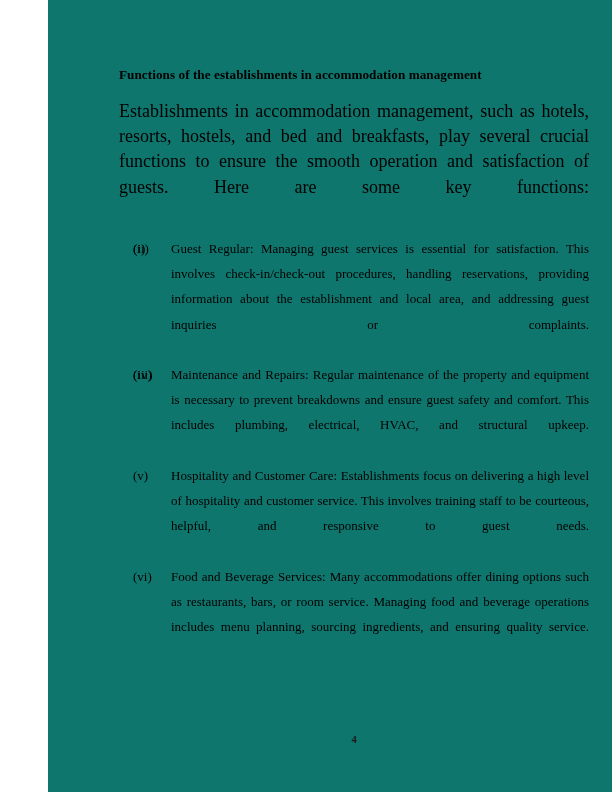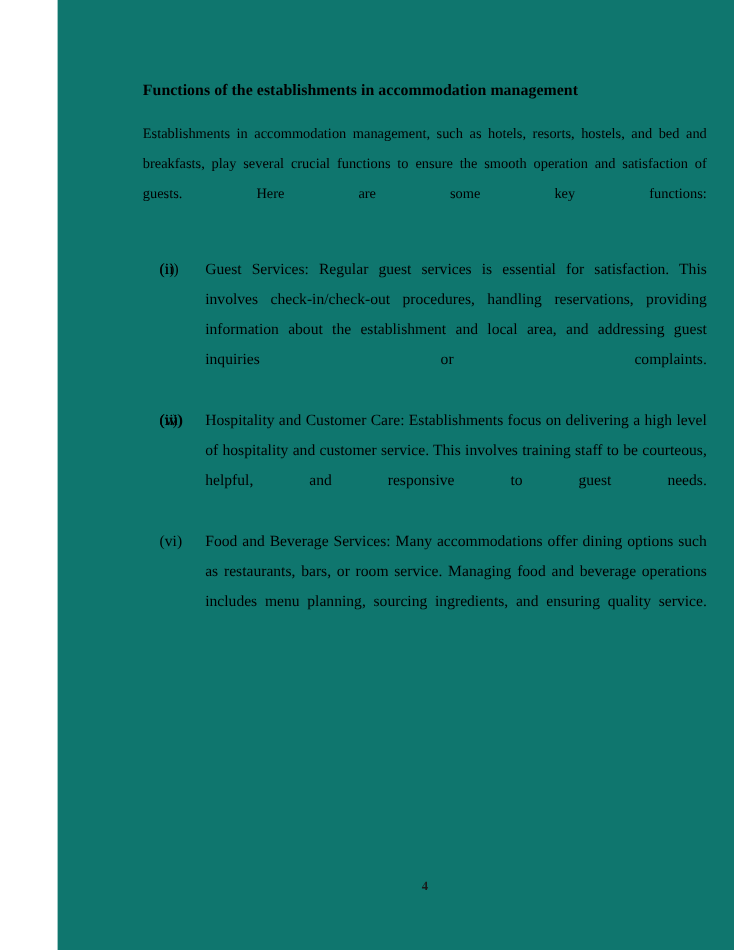--- a/index.html
+++ b/index.html
@@ -46,7 +46,7 @@
   }
 
   .intro-paragraph {
-    font-size: 12px;
+    font-size: 18px;
     line-height: 25.2px;
     text-align: justify;
     text-justify: inter-word;

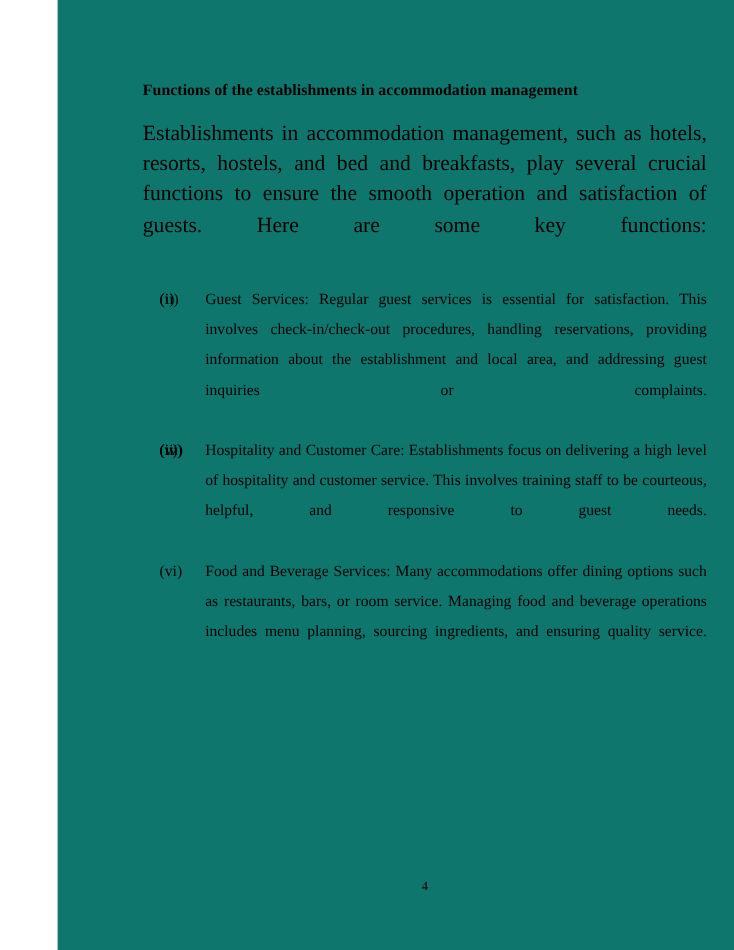--- a/index.html
+++ b/index.html
@@ -128,7 +128,7 @@
 
       <li class="func-item">
         <span class="item-marker">(ii)</span>
-        <span class="item-text">Guest Services: Regular guest services is essential for satisfaction. This involves check-in/check-out procedures, handling reservations, providing information about the establishment and local area, and addressing guest inquiries or complaints.</span>
+        <span class="item-text">Guest Regular: Managing guest services is essential for satisfaction. This involves check-in/check-out procedures, handling reservations, providing information about the establishment and local area, and addressing guest inquiries or complaints.</span>
       </li>
 
       <li class="func-item">

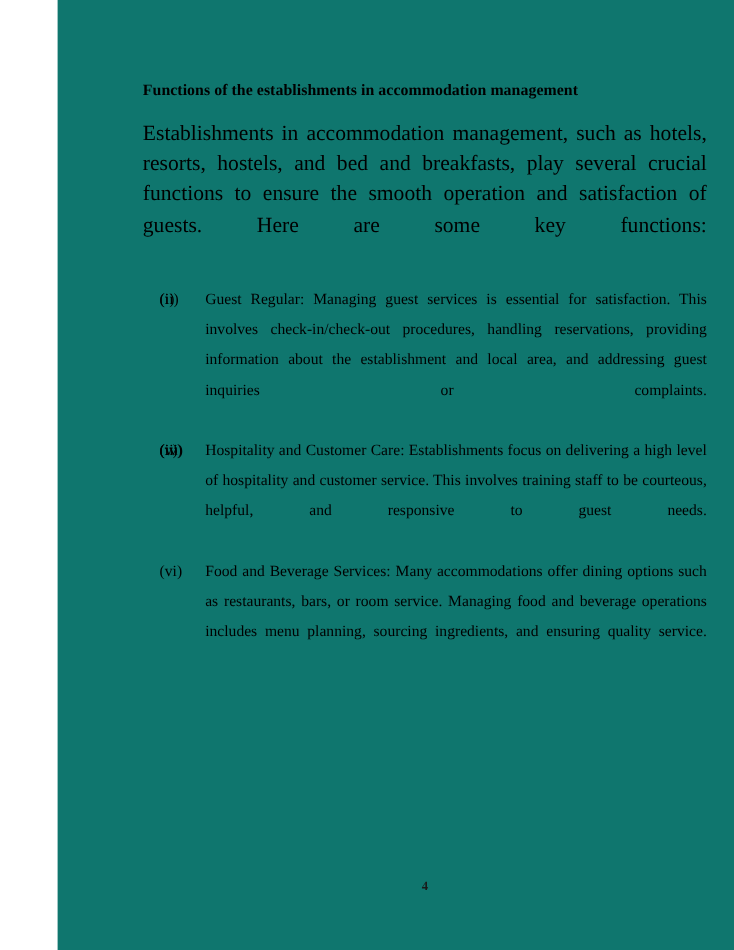--- a/index.html
+++ b/index.html
@@ -137,6 +137,7 @@
 
       <li class="func-item">
         <span class="item-marker">(iv)</span>
+        <span class="item-text">Maintenance and Repairs: Regular maintenance of the property and equipment is necessary to prevent breakdowns and ensure guest safety and comfort. This includes plumbing, electrical, HVAC, and structural upkeep.</span>
       </li>
 
       <li class="func-item">

